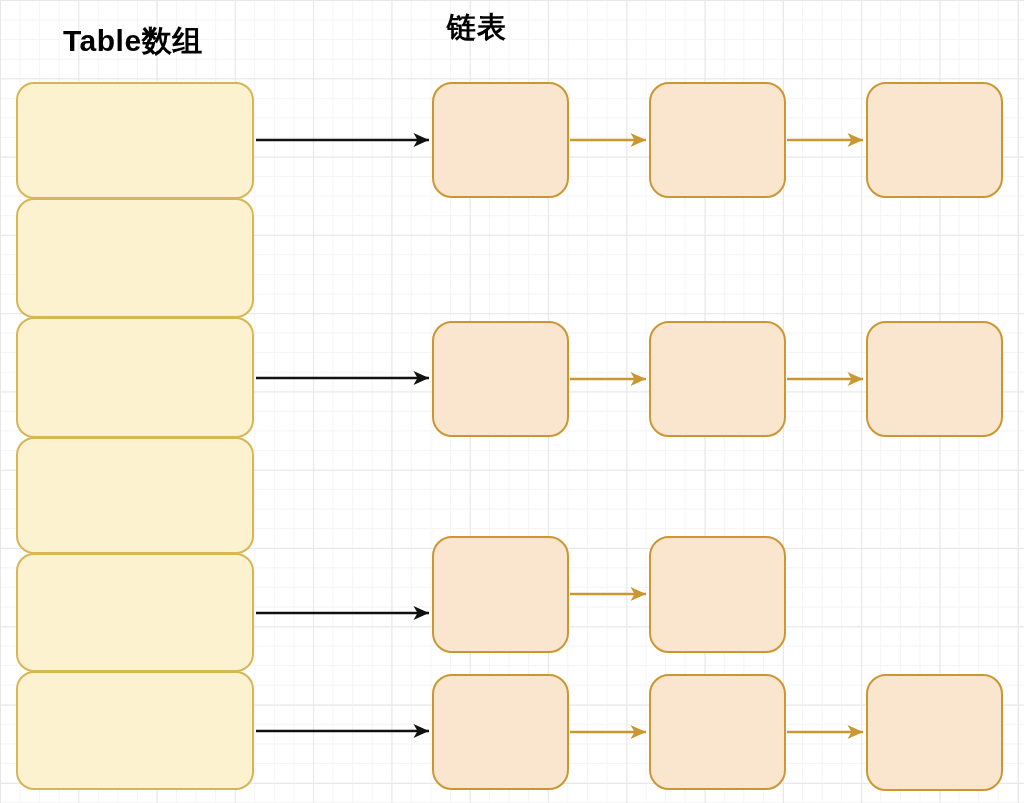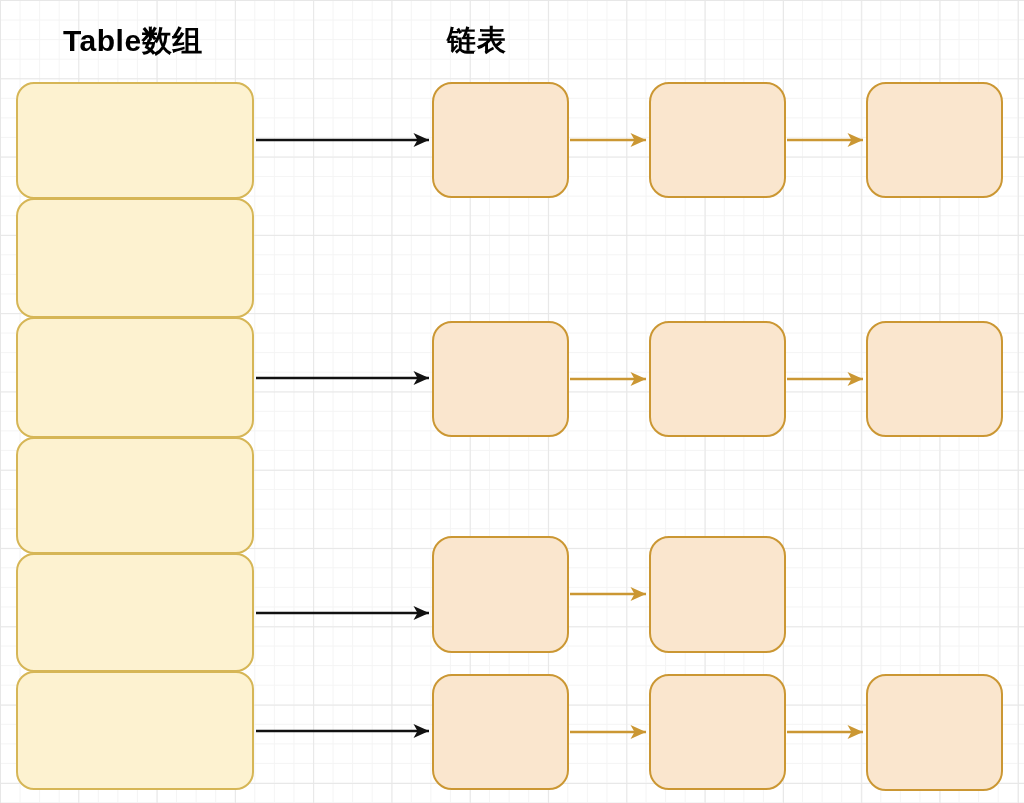--- a/index.html
+++ b/index.html
@@ -29,7 +29,7 @@
     line-height: 1.1;
   }
   #label-table { left: 63px; top: 24px; font-size: 30px; letter-spacing: 0.5px; }
-  #label-list  { left: 447px; top: 25px; font-size: 29px; letter-spacing: 1px; }
+  #label-list  { left: 447px; top: 12px; font-size: 29px; letter-spacing: 1px; }
   .table-cell {
     position: absolute;
     box-sizing: border-box;

